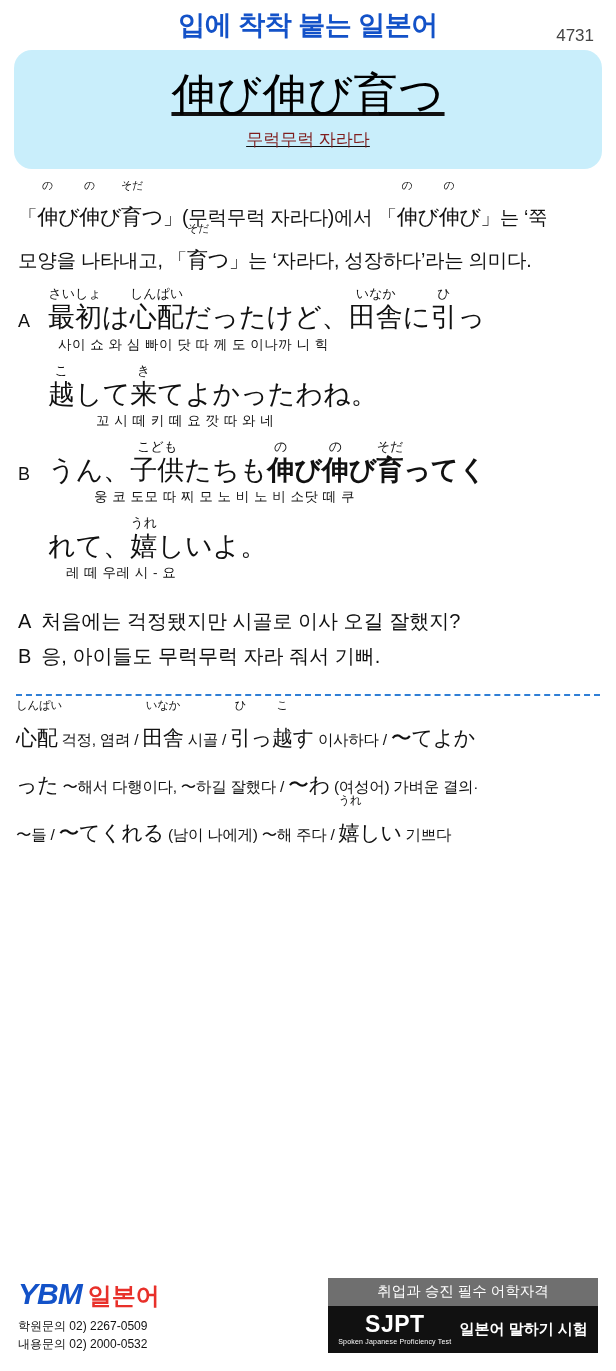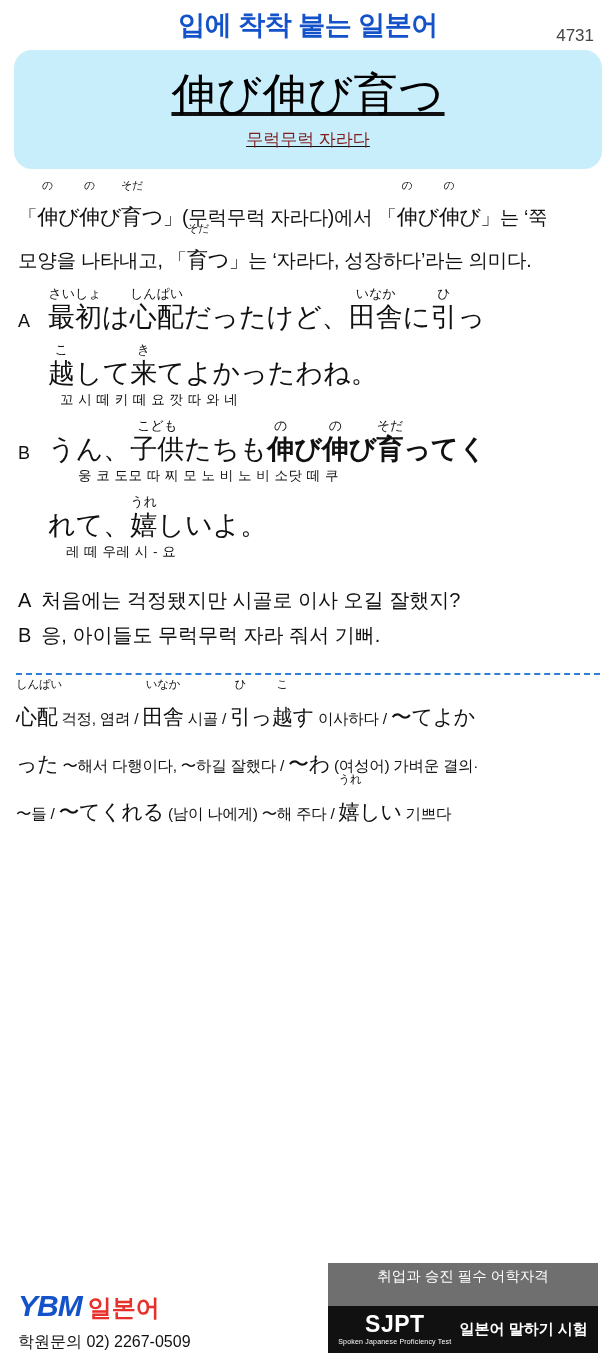--- a/index.html
+++ b/index.html
@@ -239,6 +239,7 @@
     <div class="jp-line">
       <span class="rb"><span class="rt">さいしょ</span><span>最初</span></span><span>は</span><span class="rb"><span class="rt">しんぱい</span><span>心配</span></span><span>だったけど、</span><span class="rb"><span class="rt">いなか</span><span>田舎</span></span><span>に</span><span class="rb"><span class="rt">ひ</span><span>引</span></span><span>っ</span>
     </div>
+    <div class="kana-row indent1">사이 쇼  와 심 빠이   닷  따 께 도     이나까 니    힉</div>
 
     <div class="jp-line cont">
       <span class="rb"><span class="rt">こ</span><span>越</span></span><span>して</span><span class="rb"><span class="rt">き</span><span>来</span></span><span>てよかったわね。</span>

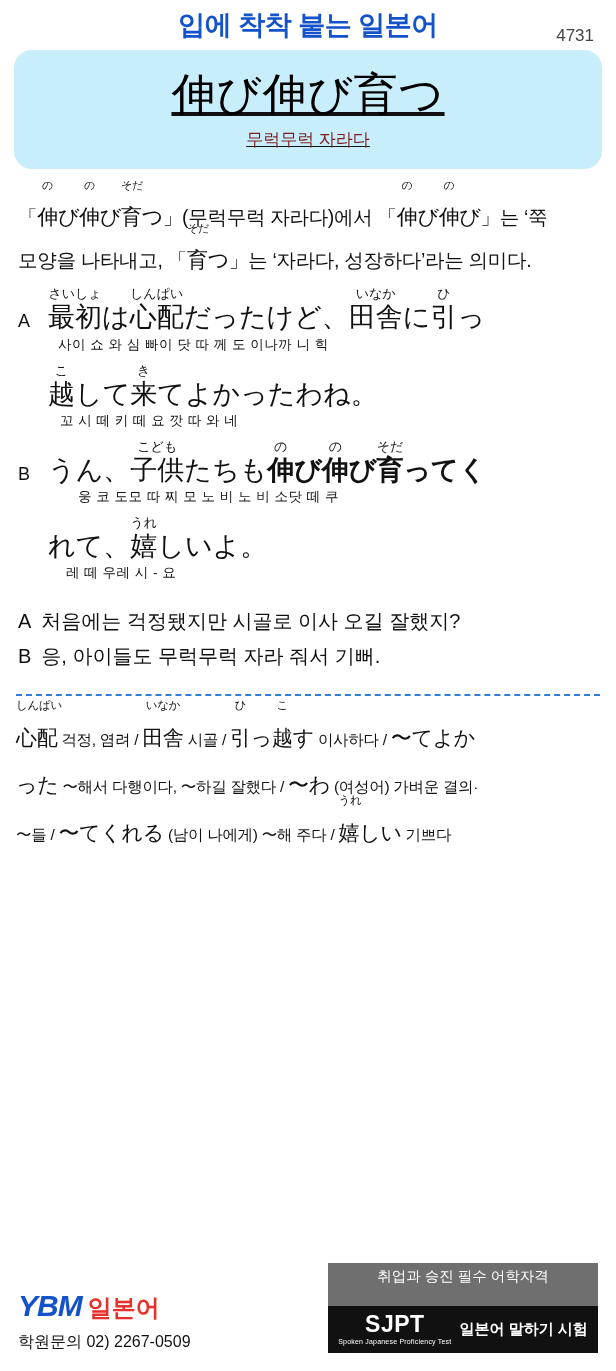--- a/index.html
+++ b/index.html
@@ -111,7 +111,7 @@
     white-space: nowrap;
   }
   .kana-row.indent1 { margin-left: 40px; }
-  .kana-row.indent2 { margin-left: 42px; }
+  .kana-row.indent2 { margin-left: 78px; }
   .kana-row.indent3 { margin-left: 60px; }
   .kana-row.indent4 { margin-left: 48px; }
 

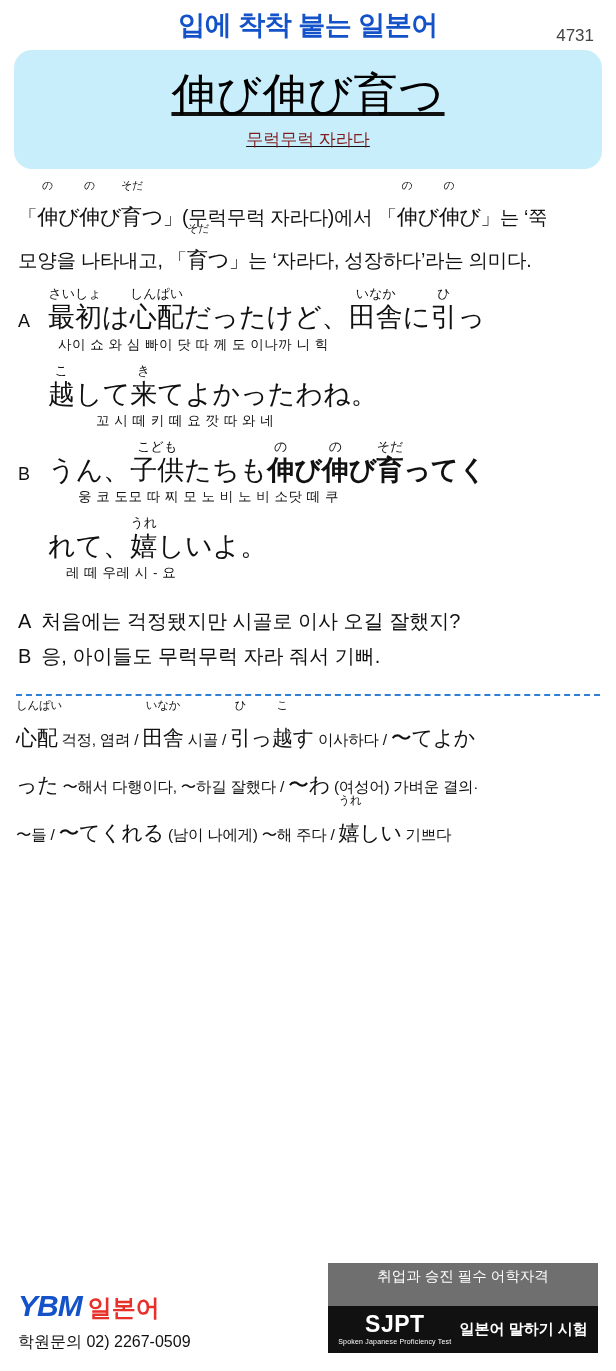--- a/index.html
+++ b/index.html
@@ -112,7 +112,7 @@
   }
   .kana-row.indent1 { margin-left: 40px; }
   .kana-row.indent2 { margin-left: 78px; }
-  .kana-row.indent3 { margin-left: 60px; }
+  .kana-row.indent3 { margin-left: 76px; }
   .kana-row.indent4 { margin-left: 48px; }
 
   

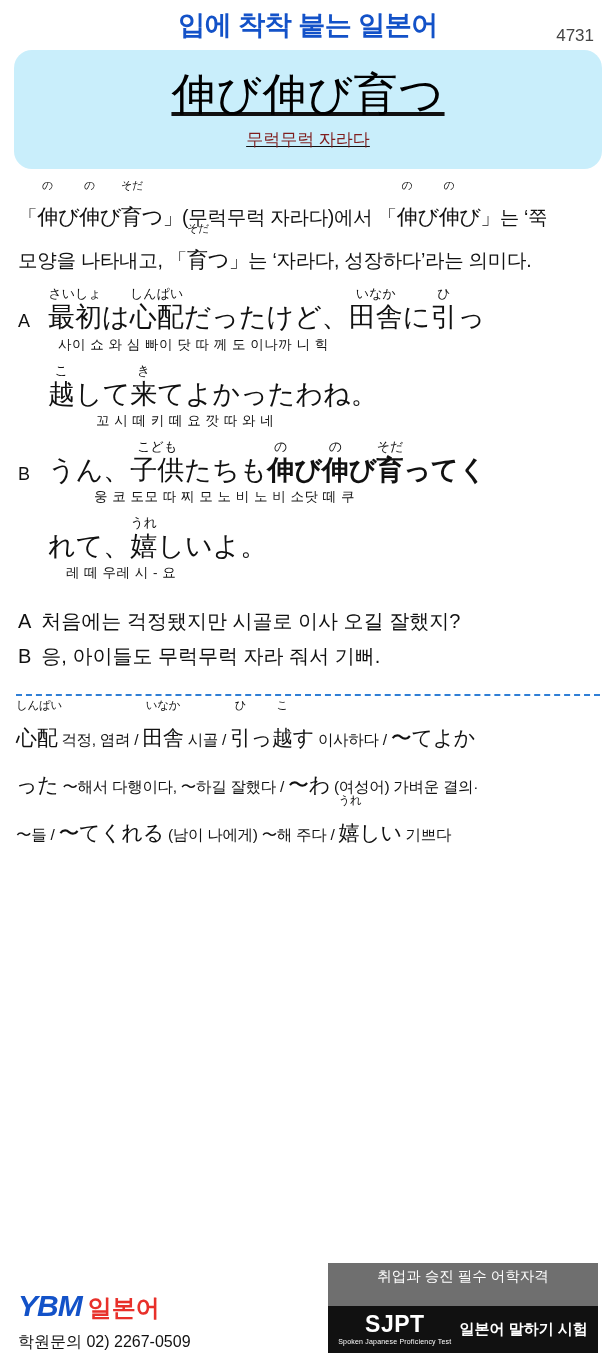--- a/index.html
+++ b/index.html
@@ -180,7 +180,7 @@
     color: #ffffff;
     font-size: 14.5px;
     text-align: center;
-    padding: 4px 0 20px;
+    padding: 4px 0 5px;
   }
   .sjpt-bottom {
     background: #111111;

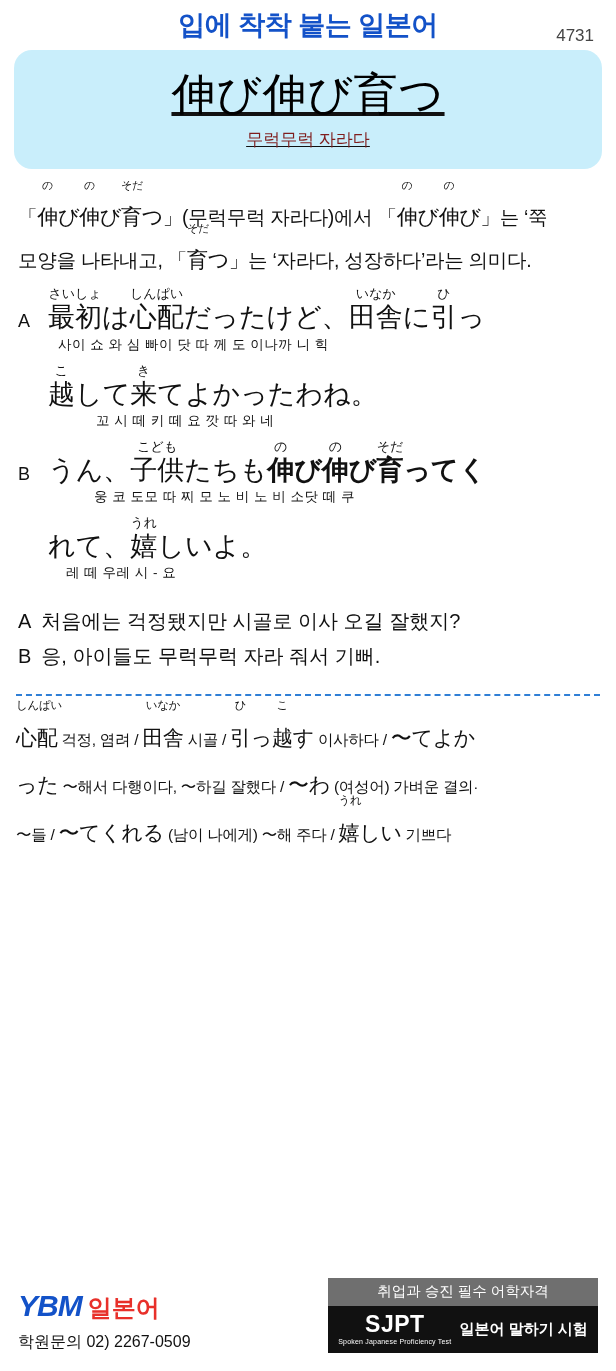--- a/index.html
+++ b/index.html
@@ -170,7 +170,7 @@
   }
   .contact {
     margin-top: 6px;
-    font-size: 16px;
+    font-size: 12px;
     line-height: 1.45;
     color: #111;
   }

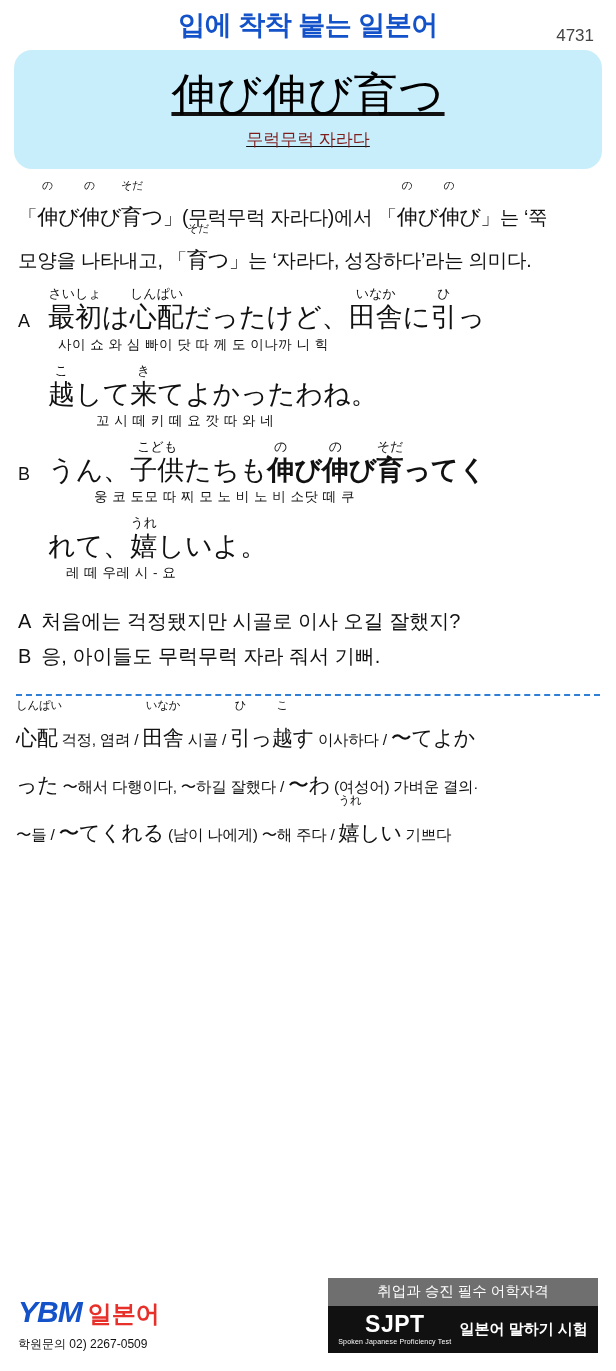--- a/index.html
+++ b/index.html
@@ -292,6 +292,7 @@
     </div>
     <div class="contact">
       <div>학원문의 02) 2267-0509</div>
+      <div>내용문의 02) 2000-0532</div>
     </div>
   </div>
 

